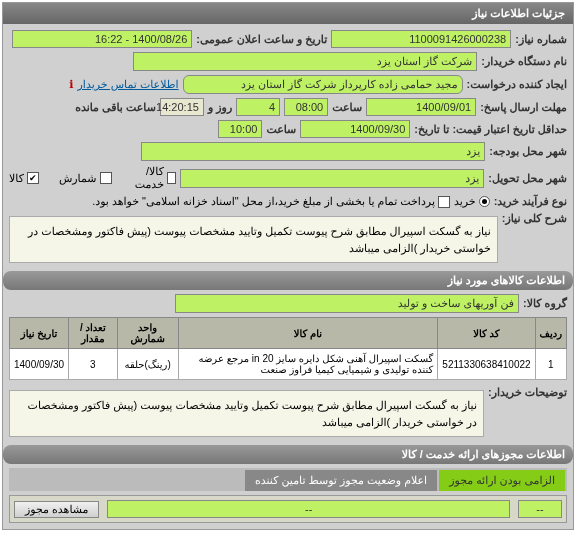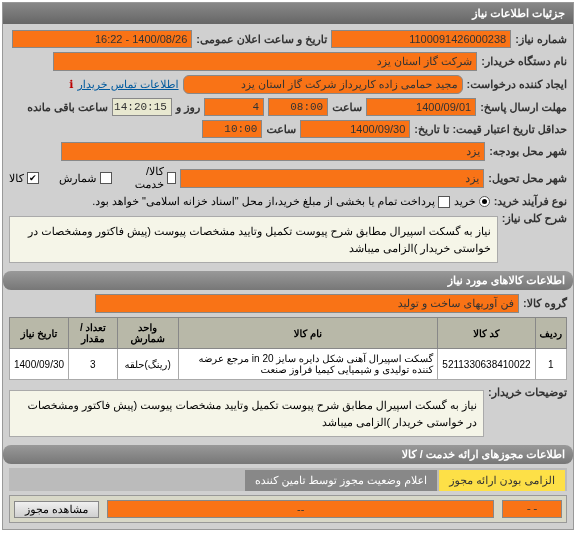--- a/index.html
+++ b/index.html
@@ -37,7 +37,7 @@
   white-space: nowrap;
 }
 .field {
-  background: #f97316;
+  background: #bef264;
   border: 1px solid #888;
   padding: 2px 4px;
   font-size: 11px;

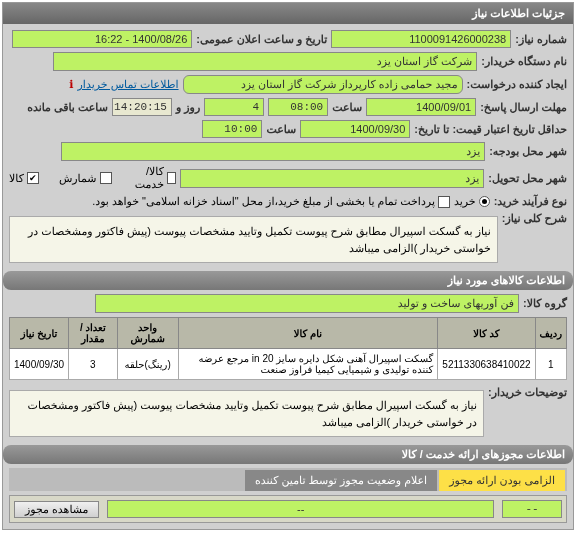--- a/index.html
+++ b/index.html
@@ -49,7 +49,7 @@
 .field-med { width: 110px; }
 .field-sm { width: 60px; font-family: Liberation Mono, monospace; }
 .field-lg { width: 280px; border-radius: 6px; }
-.field-xlg { width: 424px; padding-left: 16px; }
+.field-xlg { width: 344px; padding-left: 16px; }
 .link {
   color: #005a9e;
   text-decoration: underline;

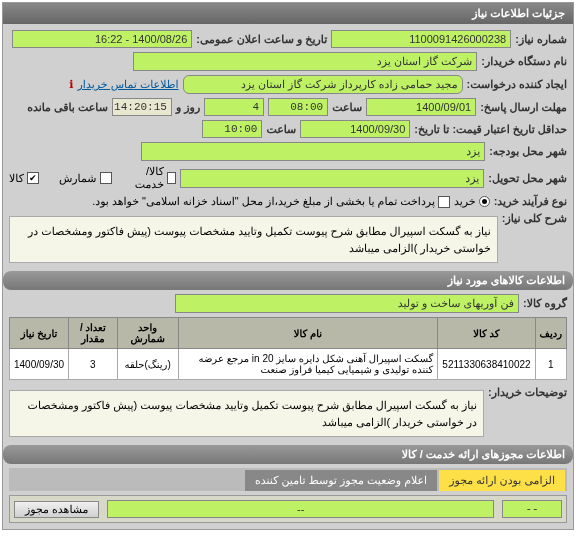--- a/index.html
+++ b/index.html
@@ -47,7 +47,7 @@
 }
 .field-wide { width: 180px; }
 .field-med { width: 110px; }
-.field-sm { width: 60px; font-family: Liberation Mono, monospace; }
+.field-sm { width: 44px; }
 .field-lg { width: 280px; border-radius: 6px; }
 .field-xlg { width: 344px; padding-left: 16px; }
 .link {

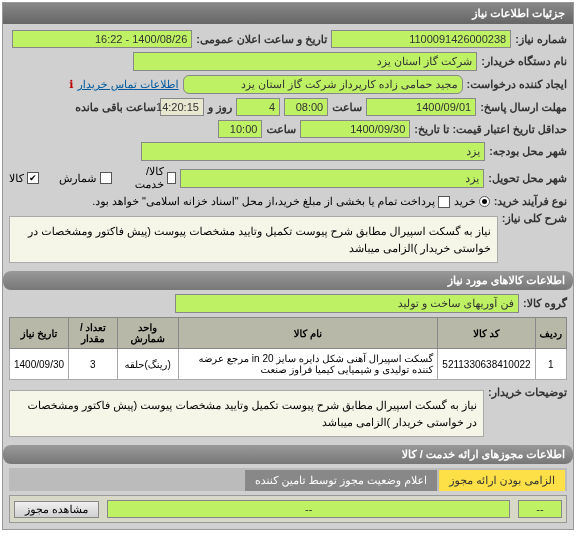--- a/index.html
+++ b/index.html
@@ -149,7 +149,7 @@
   font-size: 11px;
   cursor: pointer;
 }
-.tab.active { background: #fde047; color: #333; }
+.tab.active { background: #84cc16; color: #333; }
 .status-row {
   background: #d8d8c8;
   display: flex;

